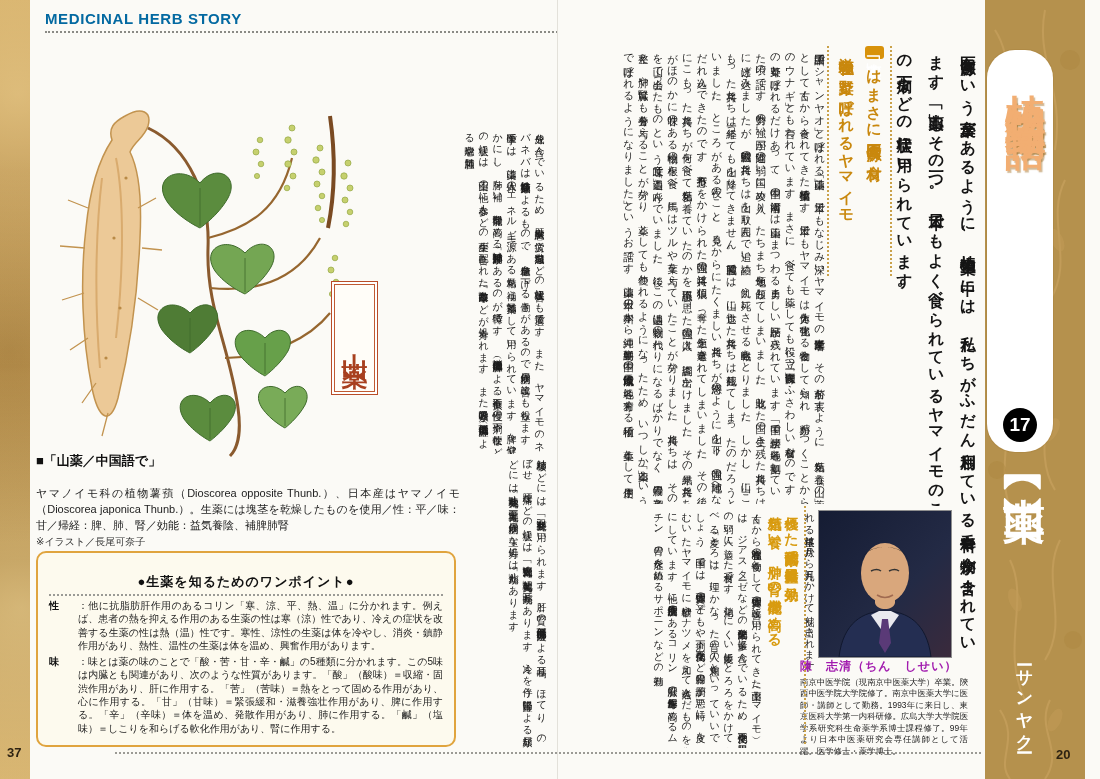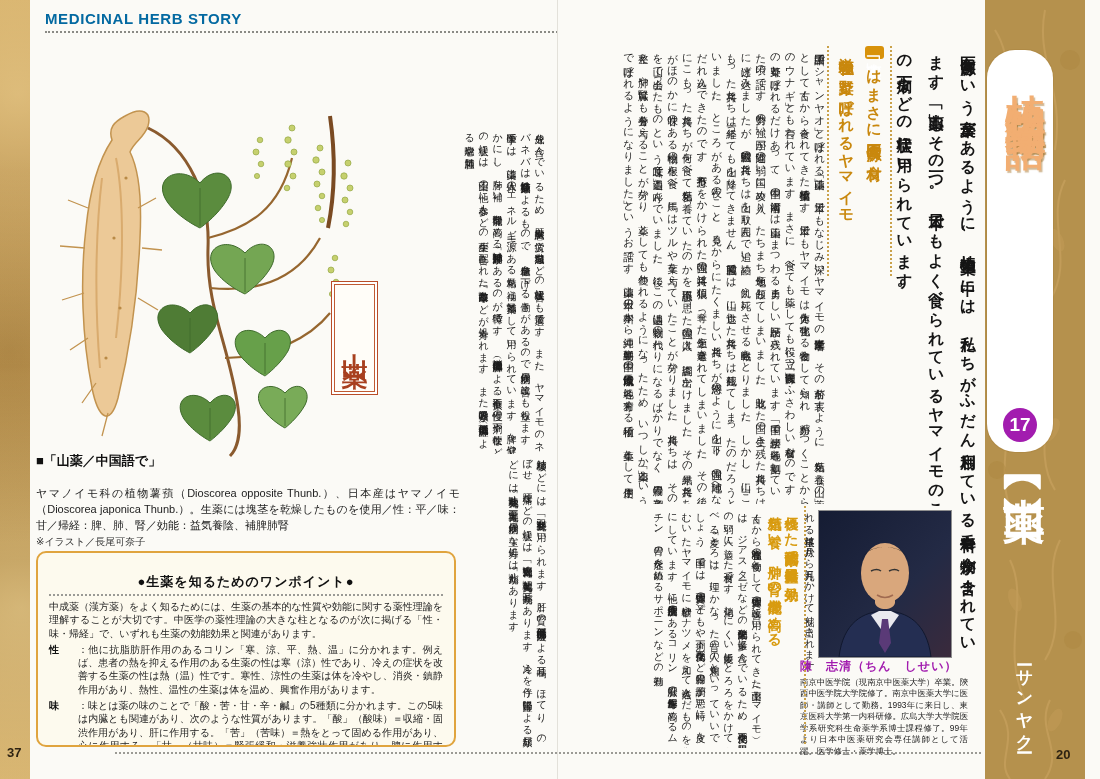--- a/index.html
+++ b/index.html
@@ -72,7 +72,7 @@
   .white-box{left:987px;top:50px;width:66px;height:402px;background:#fff;border-radius:28px;box-shadow:0 0 0 1px rgba(160,120,50,.25);}
   .series-title{left:994px;top:62px;width:52px;height:340px;font-size:40px;font-weight:900;color:#f2ae72;letter-spacing:7px;
     text-shadow:1.5px 2px 1px rgba(166,118,48,.5), -0.5px -0.5px 0 #fff;line-height:1;}
-  .issue-circle{left:1003px;top:408px;width:34px;height:34px;border-radius:50%;background:#a21caf;color:#fff;font-size:19px;font-weight:bold;
+  .issue-circle{left:1003px;top:408px;width:34px;height:34px;border-radius:50%;background:#000000;color:#fff;font-size:19px;font-weight:bold;
     display:flex;align-items:center;justify-content:center;}
   .subject{left:1001px;top:462px;width:44px;height:192px;font-size:42px;font-weight:bold;color:#fff;letter-spacing:3px;line-height:1;}
   .subject-reading{left:1013px;top:656px;width:20px;height:118px;font-size:17px;font-weight:bold;color:#fff;letter-spacing:2px;line-height:1;}

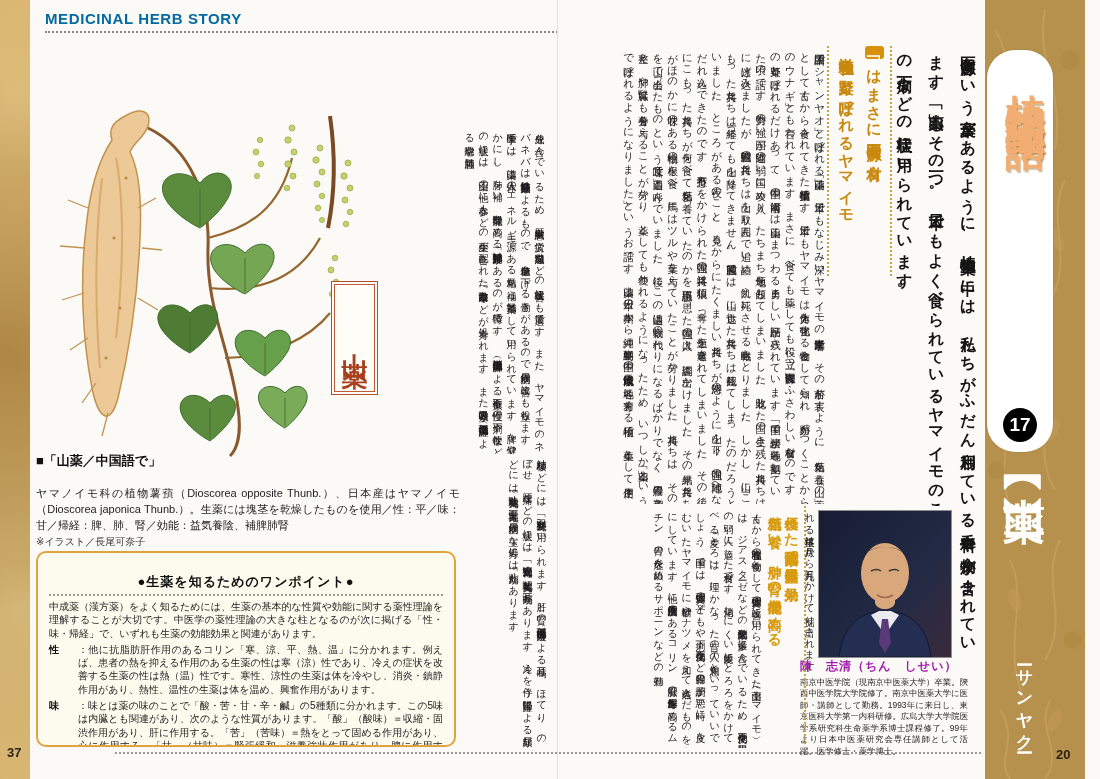--- a/index.html
+++ b/index.html
@@ -174,7 +174,6 @@
 
   <div class="abs onepoint">
     <div class="op-title">●生薬を知るためのワンポイント●</div>
-    <div class="op-intro">中成薬（漢方薬）をよく知るためには、生薬の基本的な性質や効能に関する薬性理論を理解することが大切です。中医学の薬性理論の大きな柱となるのが次に掲げる「性・味・帰経」で、いずれも生薬の効能効果と関連があります。</div>
     <div class="op-item">
       <span class="op-label">性</span>
       <span class="op-text">：他に抗脂肪肝作用のあるコリン「寒、涼、平、熱、温」に分かれます。例えば、患者の熱を抑える作用のある生薬の性は寒（涼）性であり、冷えの症状を改善する生薬の性は熱（温）性です。寒性、涼性の生薬は体を冷やし、消炎・鎮静作用があり、熱性、温性の生薬は体を温め、興奮作用があります。</span>

